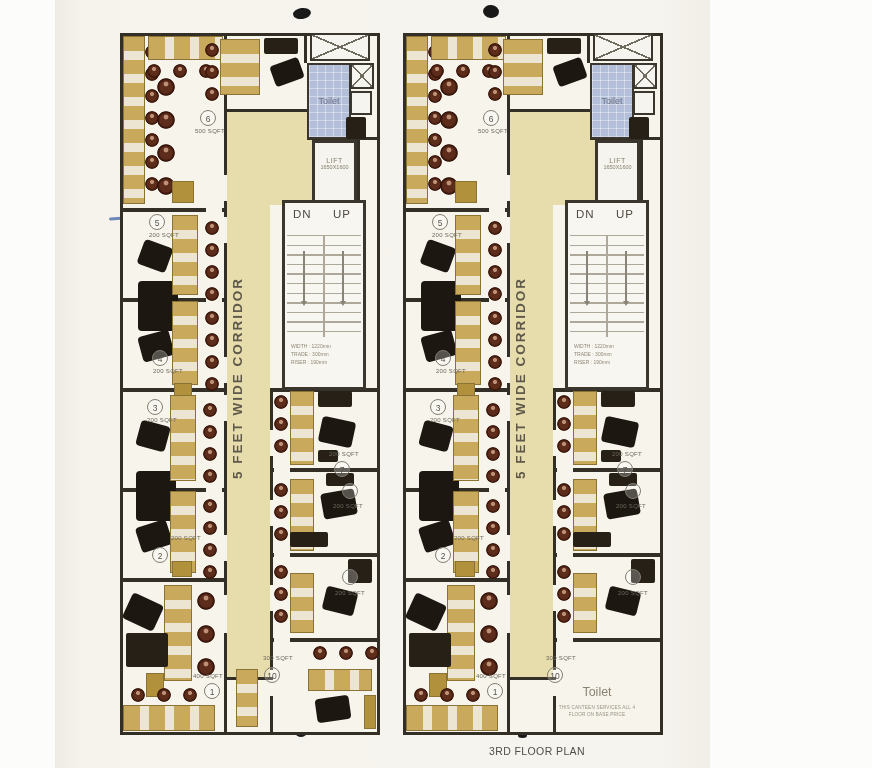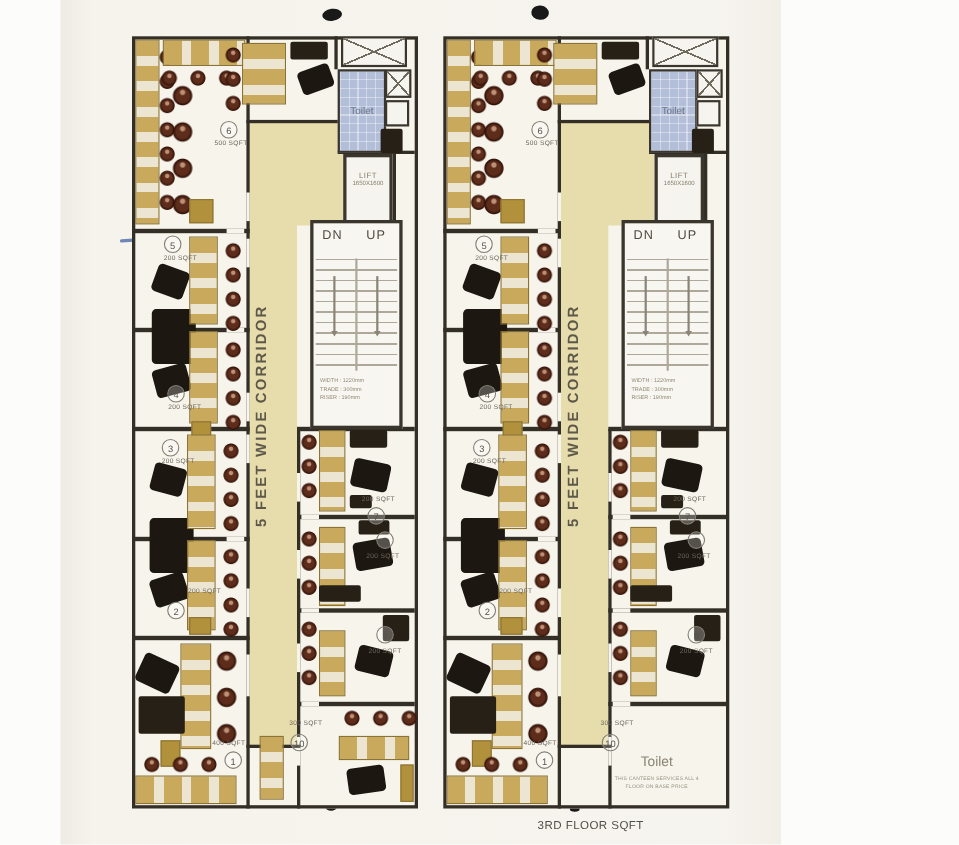--- a/index.html
+++ b/index.html
@@ -380,7 +380,7 @@
 
   <div class="abs corridor-label" style="left:110px;top:195px;width:38px;height:300px">5 FEET WIDE CORRIDOR</div>
 
-  <div class="abs caption">3RD FLOOR SQFT</div>
+  <div class="abs caption">3RD FLOOR PLAN</div>
 </div>
     </div>
 </div>

